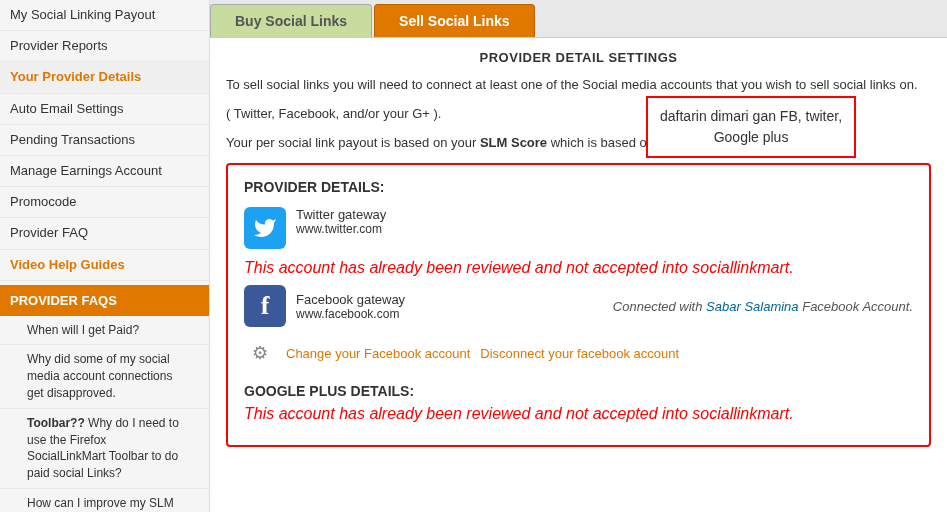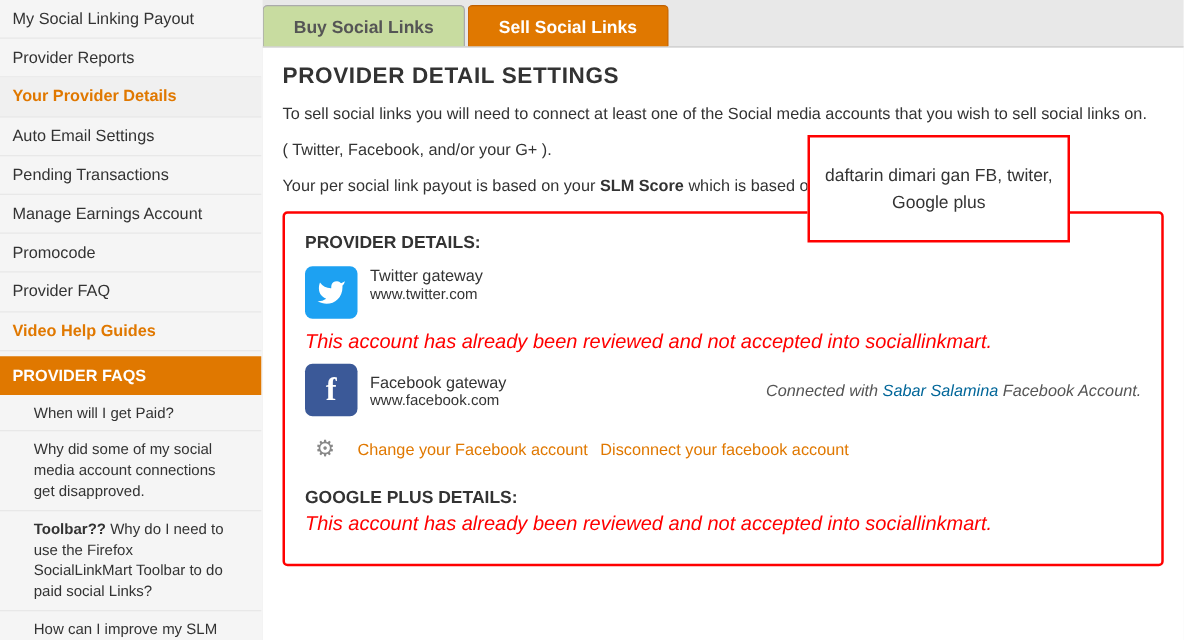--- a/index.html
+++ b/index.html
@@ -88,11 +88,12 @@
     }
     .section-title {
       font-weight: bold;
-      font-size: 18px;
+      font-size: 13px;
       color: #333;
       margin-bottom: 10px;
       text-transform: uppercase;
       letter-spacing: 0.5px;
+      text-align: center;
     }
 
     

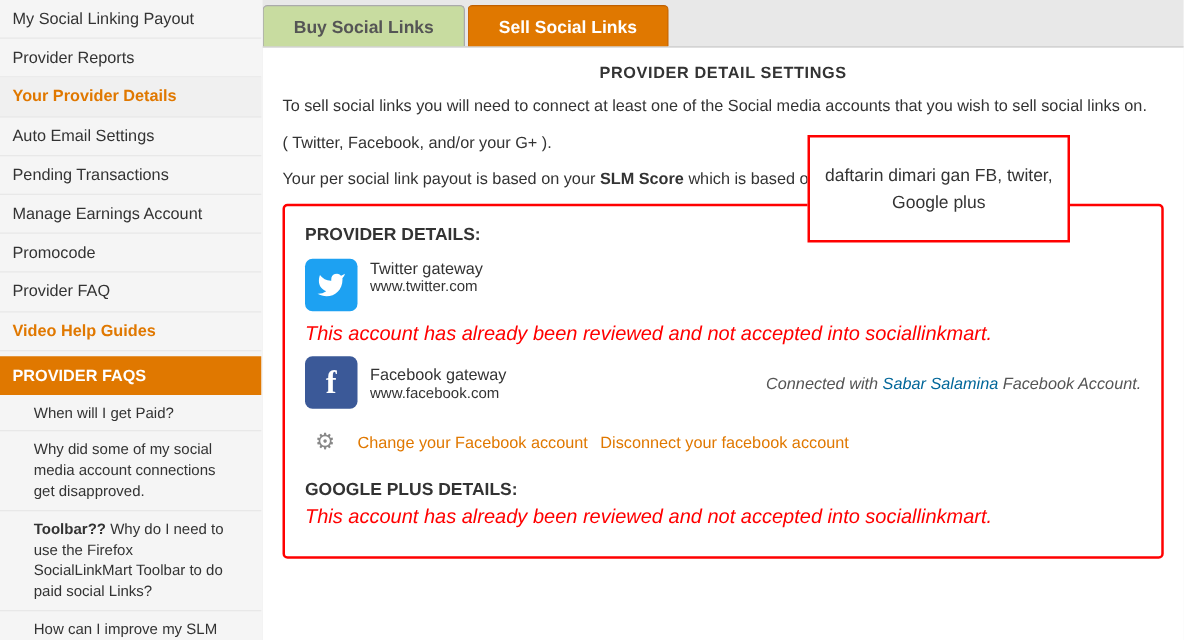--- a/index.html
+++ b/index.html
@@ -100,13 +100,13 @@
     .annotation-box {
       border: 2px solid red;
       background: white;
-      padding: 20px 12px;
+      padding: 8px 12px;
       display: inline-block;
       font-size: 14px;
       color: #333;
       text-align: center;
       position: absolute;
-      top: 70px;
+      top: 58px;
       left: 436px;
       z-index: 10;
       line-height: 1.5;

